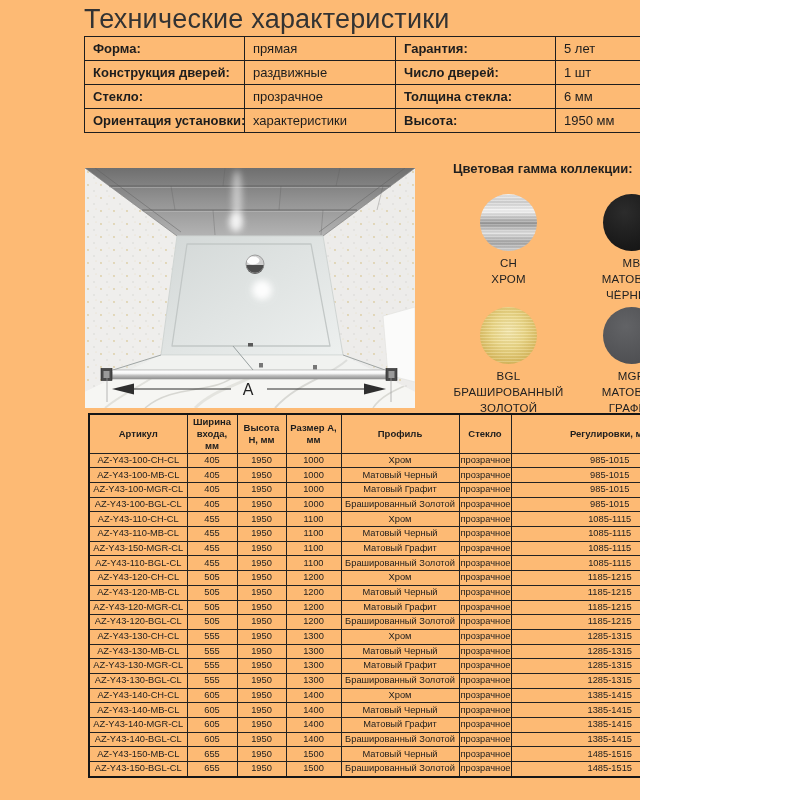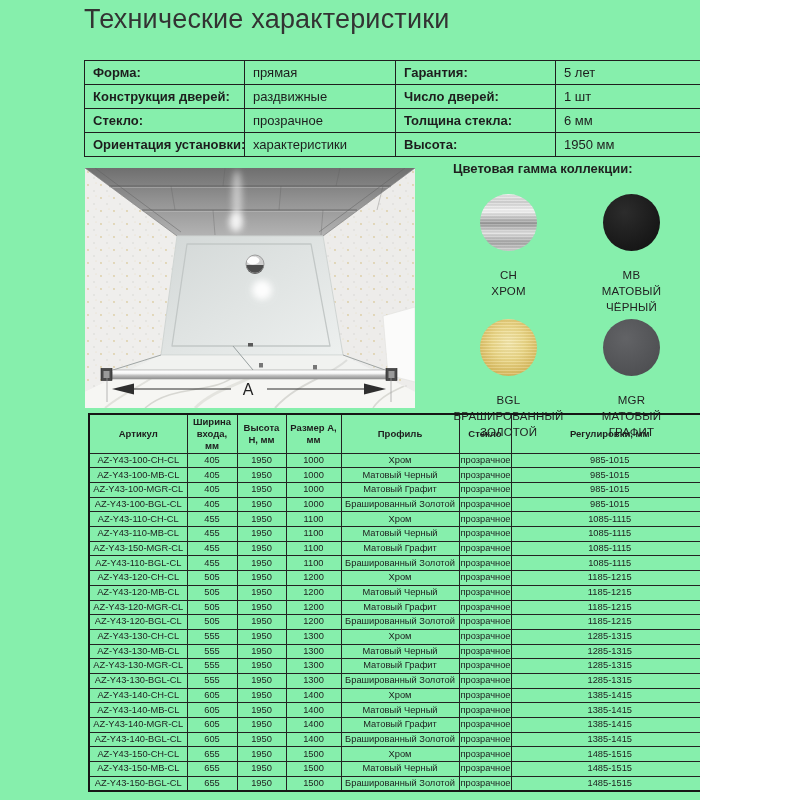--- a/index.html
+++ b/index.html
@@ -4,7 +4,7 @@
 <style>
   html,body{margin:0;padding:0;background:#fff;}
   body{font-family:"Liberation Sans",sans-serif;color:#1d1d1d;}
-  .page{position:relative;width:700px;height:800px;background:#86efac;overflow:hidden;}
+  .page{position:relative;width:640px;height:800px;background:#fdba74;overflow:hidden;}
 
   
   .title{position:absolute;left:84px;top:1px;margin:0;font-size:27px;font-weight:400;

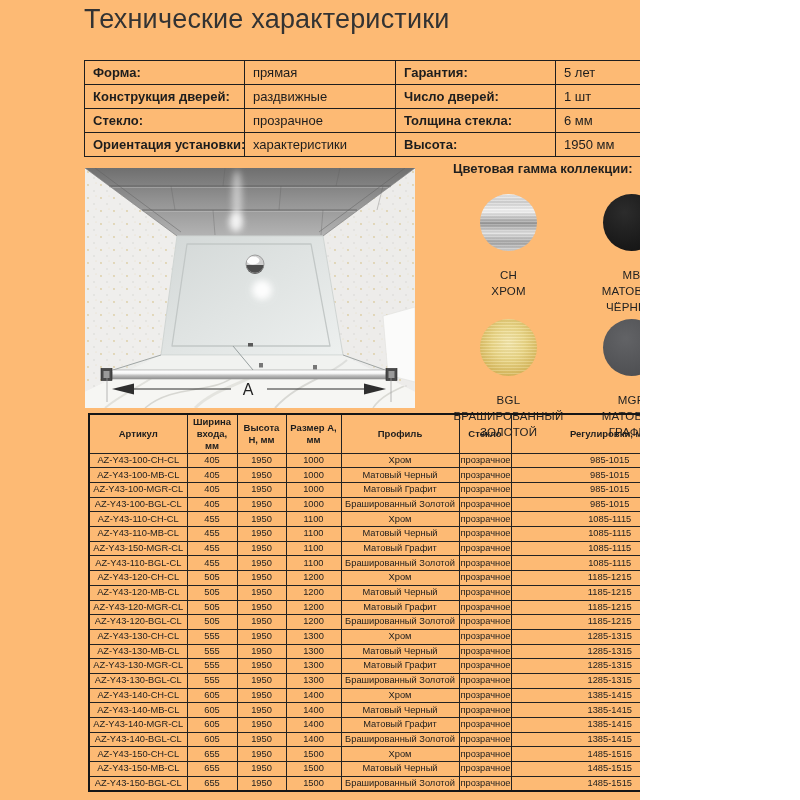--- a/index.html
+++ b/index.html
@@ -11,7 +11,7 @@
          color:#333;letter-spacing:.2px;line-height:36px;}
 
   
-  .spec-table{position:absolute;left:84px;top:60px;width:632px;border-collapse:collapse;table-layout:fixed;padding-left:16px;}
+  .spec-table{position:absolute;left:84px;top:36px;width:632px;border-collapse:collapse;table-layout:fixed;padding-left:16px;}
   .spec-table td{border:1.5px solid #1e1e1e;height:23px;font-size:13px;padding:0 8px;vertical-align:middle;
                  white-space:nowrap;overflow:hidden;}
   .spec-table td.lbl{font-weight:700;}

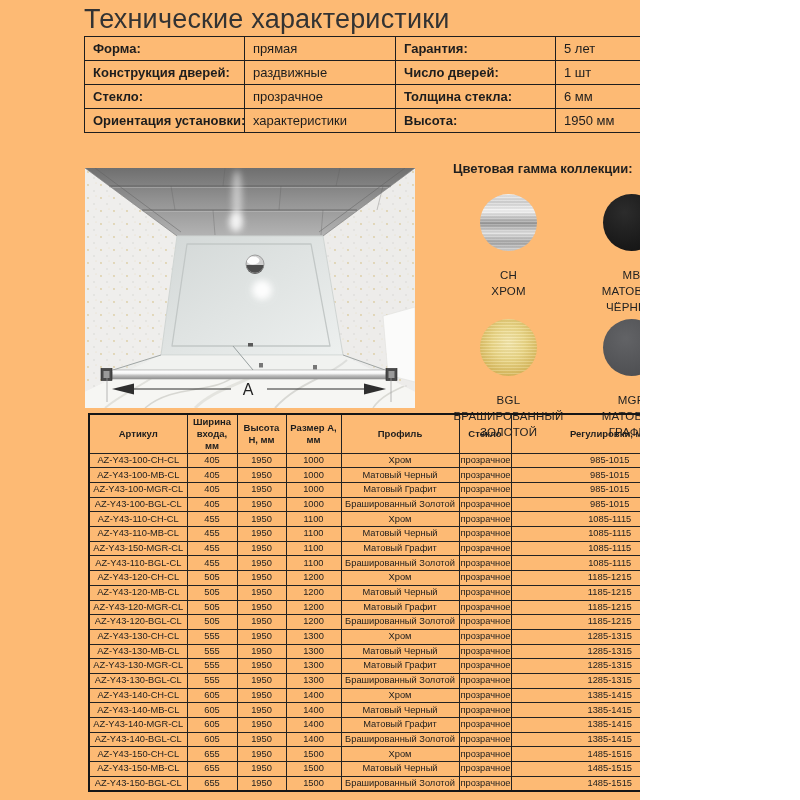--- a/index.html
+++ b/index.html
@@ -34,7 +34,7 @@
       repeating-linear-gradient(180deg, rgba(255,255,255,.16) 0 1px, rgba(120,90,20,.08) 1px 3px),
       radial-gradient(circle at 50% 42%, #f5e9b0 0%, #ecd98b 38%, #dcbf66 70%, #cda94d 100%);}
   .c-graphite{background:radial-gradient(circle at 40% 34%, #626366 0%, #505154 70%, #47484b 100%);}
-  .swatch .code{margin-top:16px;font-size:11.5px;line-height:16px;letter-spacing:.3px;color:#222;}
+  .swatch .code{margin-top:4px;font-size:11.5px;line-height:16px;letter-spacing:.3px;color:#222;}
   .swatch .cname{font-size:11.5px;line-height:16px;letter-spacing:.2px;color:#222;white-space:pre-line;}
 
   

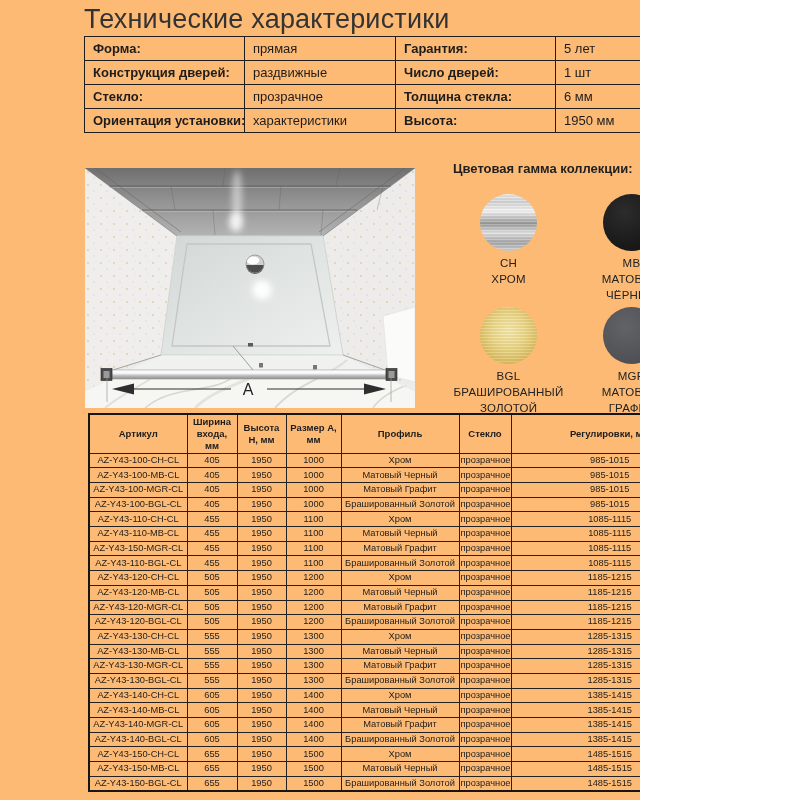--- a/index.html
+++ b/index.html
@@ -436,15 +436,6 @@
           <td>1385-1415</td>
         </tr>
         <tr>
-          <td>AZ-Y43-150-CH-CL</td>
-          <td>655</td>
-          <td>1950</td>
-          <td>1500</td>
-          <td>Хром</td>
-          <td>прозрачное</td>
-          <td>1485-1515</td>
-        </tr>
-        <tr>
           <td>AZ-Y43-150-MB-CL</td>
           <td>655</td>
           <td>1950</td>

